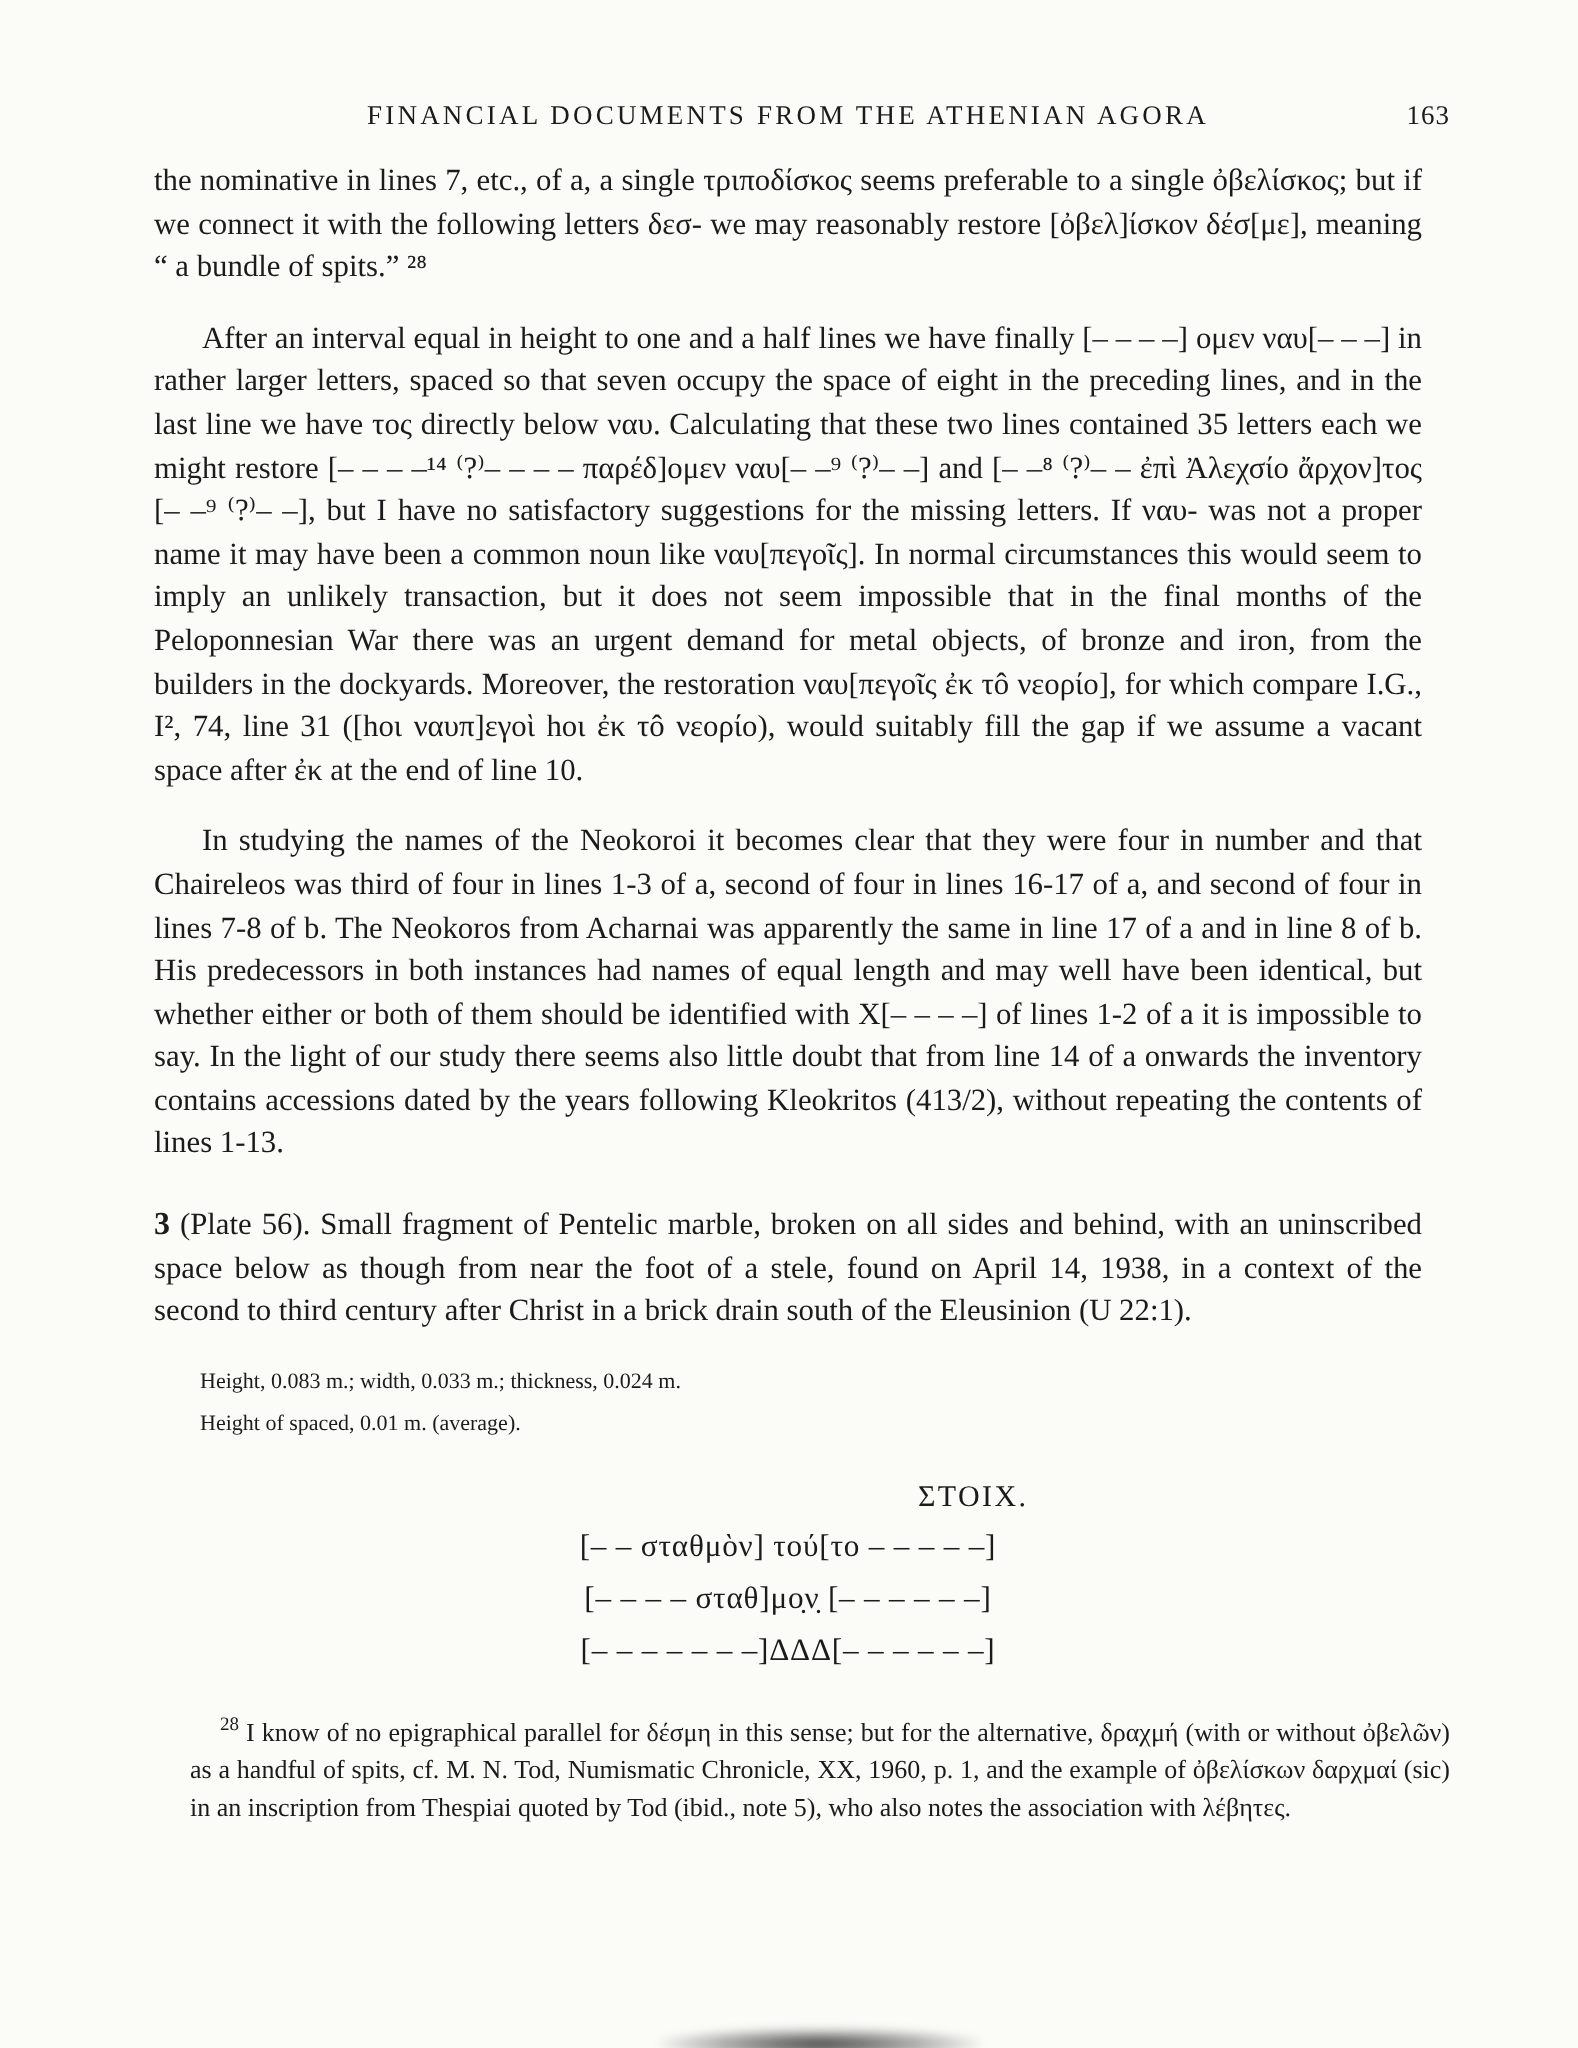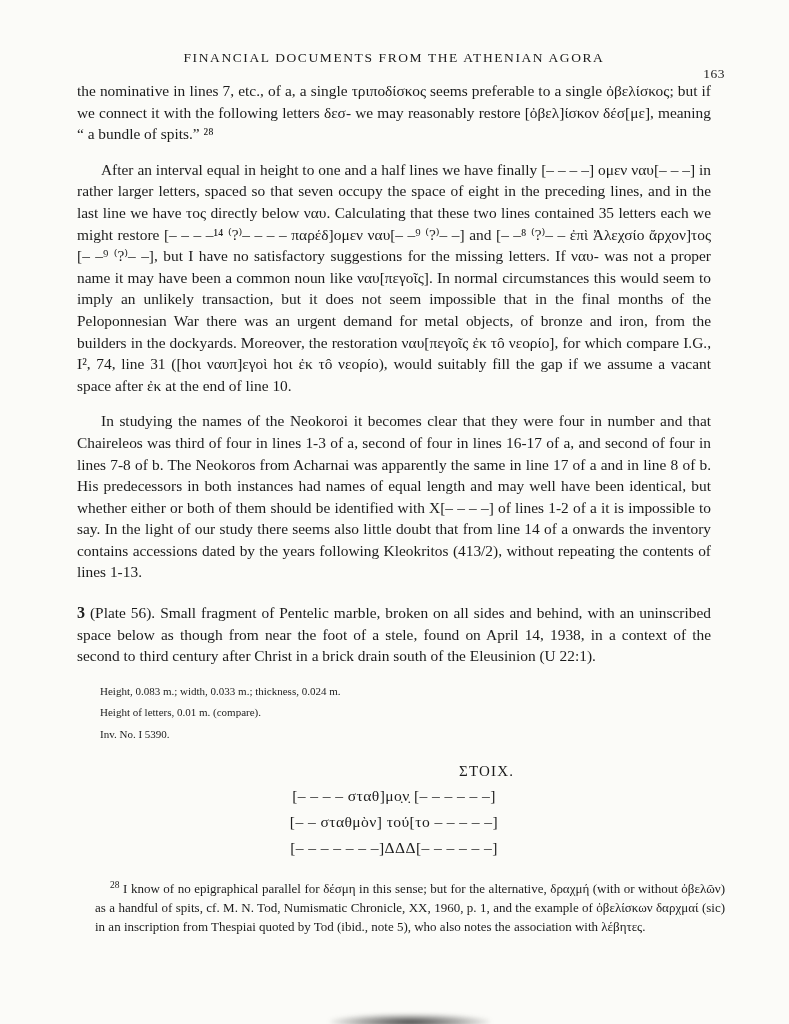--- a/index.html
+++ b/index.html
@@ -26,7 +26,7 @@
   .running-head .pagenum {
     position: absolute;
     right: 0;
-    top: 16px;
+    top: 0;
     letter-spacing: 0.5px;
   }
   p.body-para {

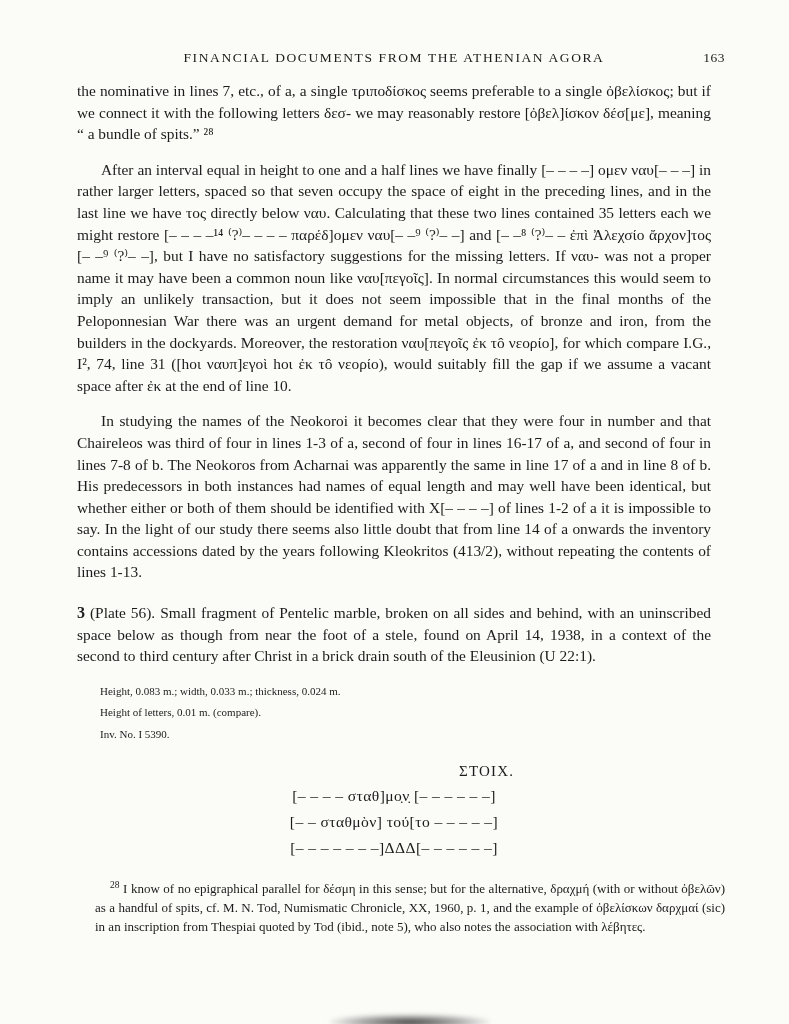--- a/index.html
+++ b/index.html
@@ -101,7 +101,7 @@
 
   <div class="measurements">
     <div>Height, 0.083 m.; width, 0.033 m.; thickness, 0.024 m.</div>
-    <div>Height of letters, 0.01 m. (compare).</div>
+    <div>Height of spaced, 0.01 m. (average).</div>
     <div>Inv. No. I 5390.</div>
   </div>
 

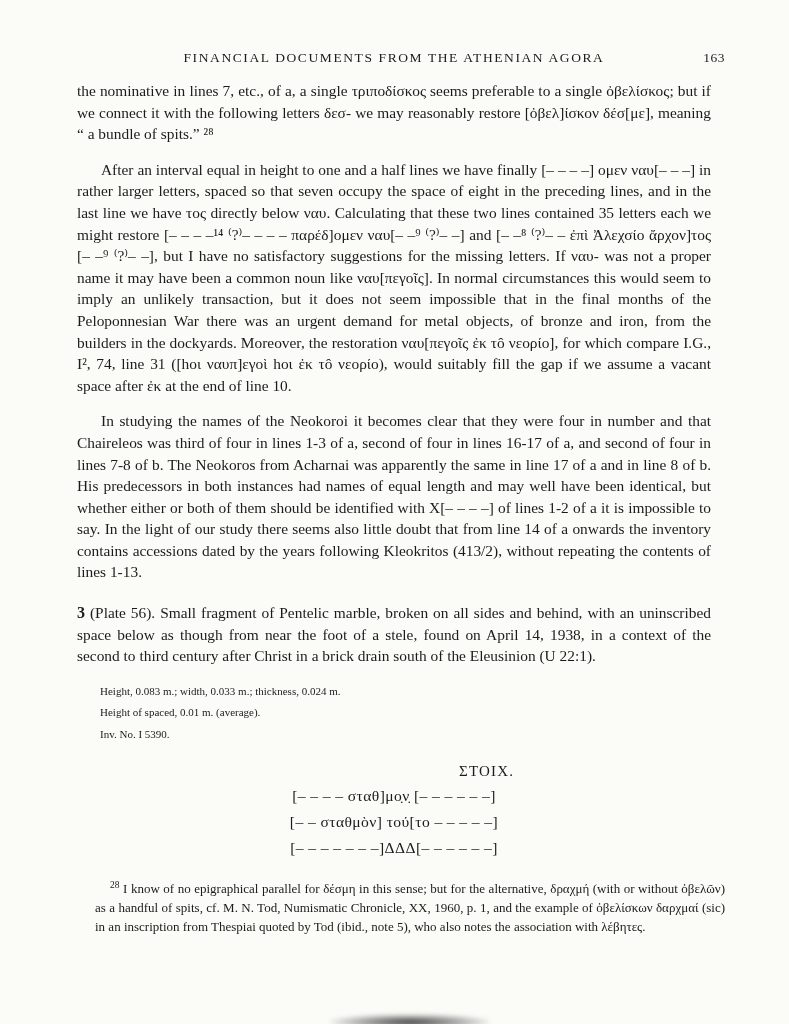--- a/index.html
+++ b/index.html
@@ -102,7 +102,6 @@
   <div class="measurements">
     <div>Height, 0.083 m.; width, 0.033 m.; thickness, 0.024 m.</div>
     <div>Height of spaced, 0.01 m. (average).</div>
-    <div>Inv. No. I 5390.</div>
   </div>
 
   <div class="stoich">ΣΤΟΙΧ.</div>

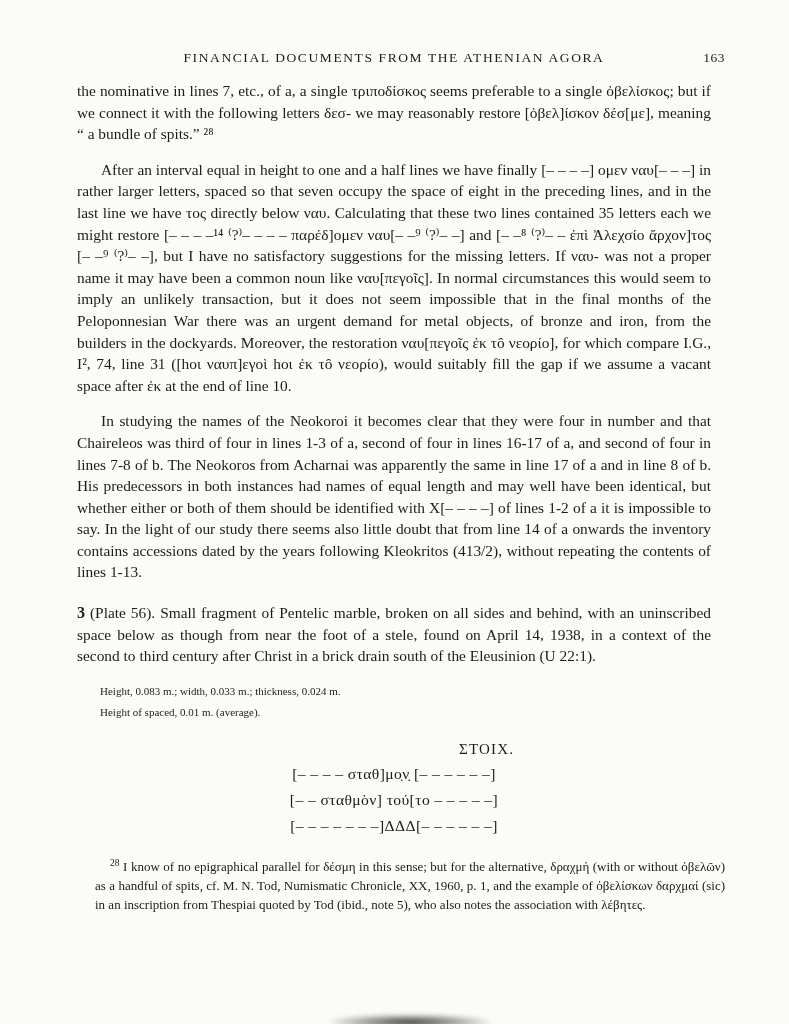--- a/index.html
+++ b/index.html
@@ -107,8 +107,8 @@
   <div class="stoich">ΣΤΟΙΧ.</div>
 
   <div class="inscription">
+    <div>[– – σταθμὸν] τού[το – – – – –]</div>
     <div>[– – – – σταθ]μο̣ν̣ [– – – – – –]</div>
-    <div>[– – σταθμὸν] τού[το – – – – –]</div>
     <div>[– – – – – – –]ΔΔΔ[– – – – – –]</div>
   </div>
 

